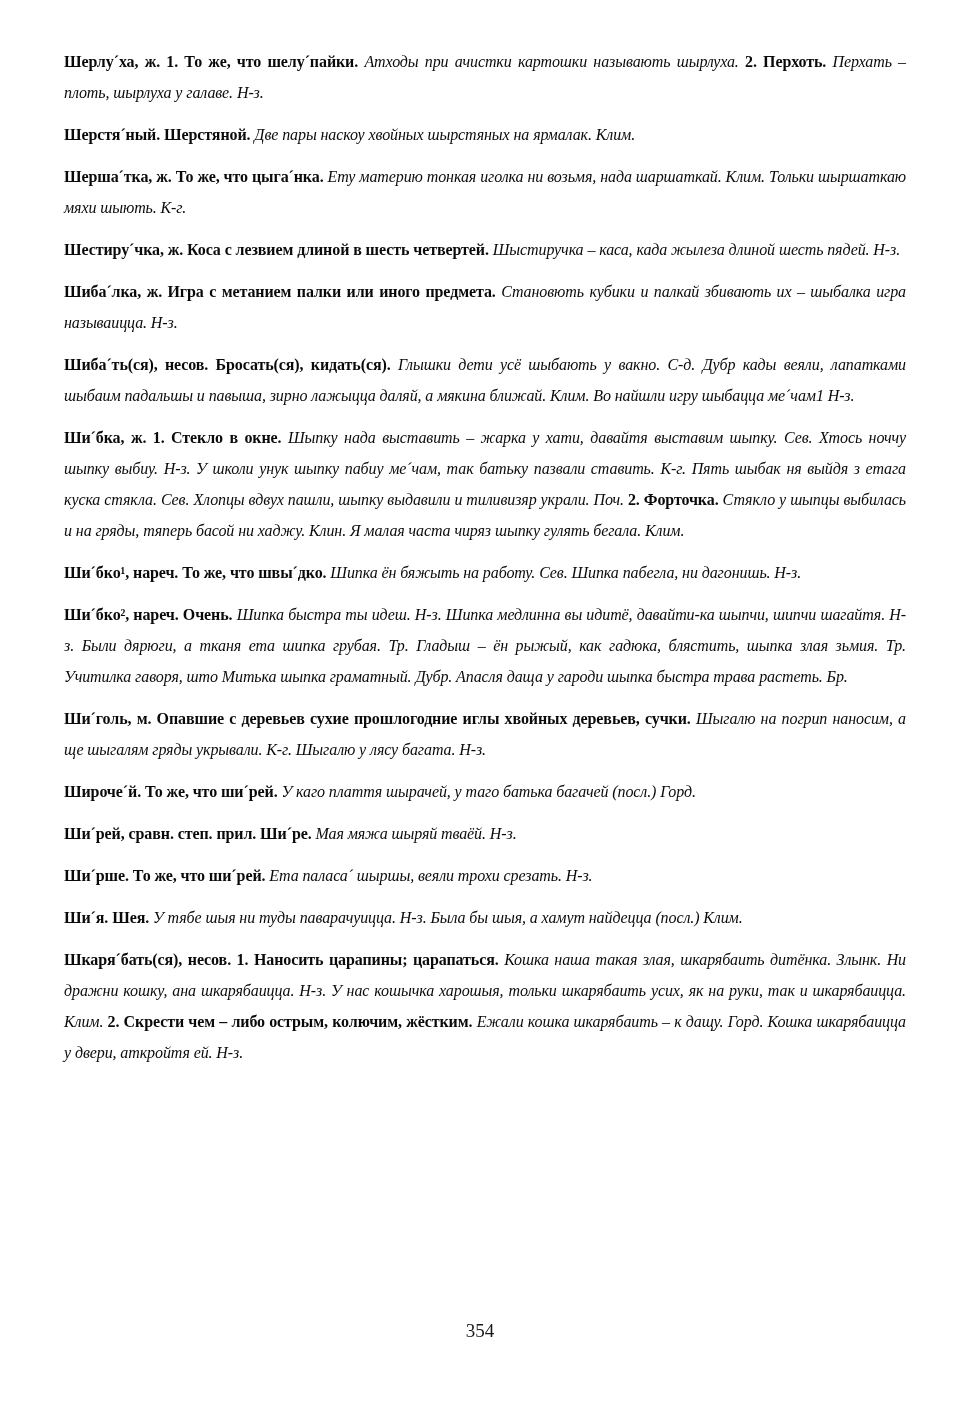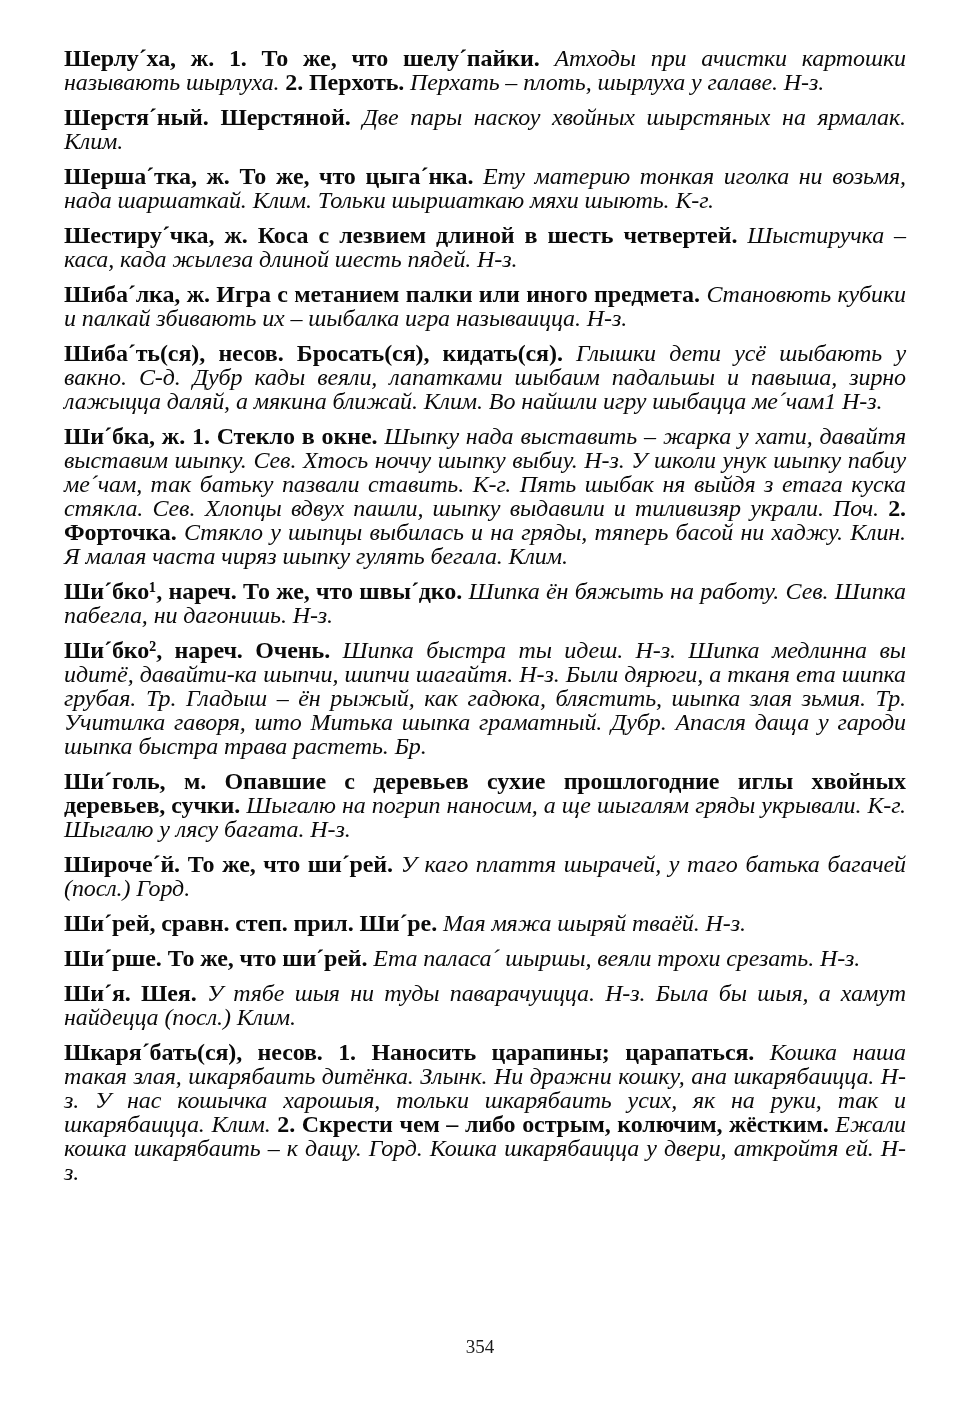--- a/index.html
+++ b/index.html
@@ -29,8 +29,8 @@
   }
   p.entry {
     margin: 0 0 11px 0;
-    font-size: 24px;
-    line-height: 24px;
+    font-size: 16px;
+    line-height: 31px;
     text-align: justify;
     letter-spacing: -0.1px;
   }

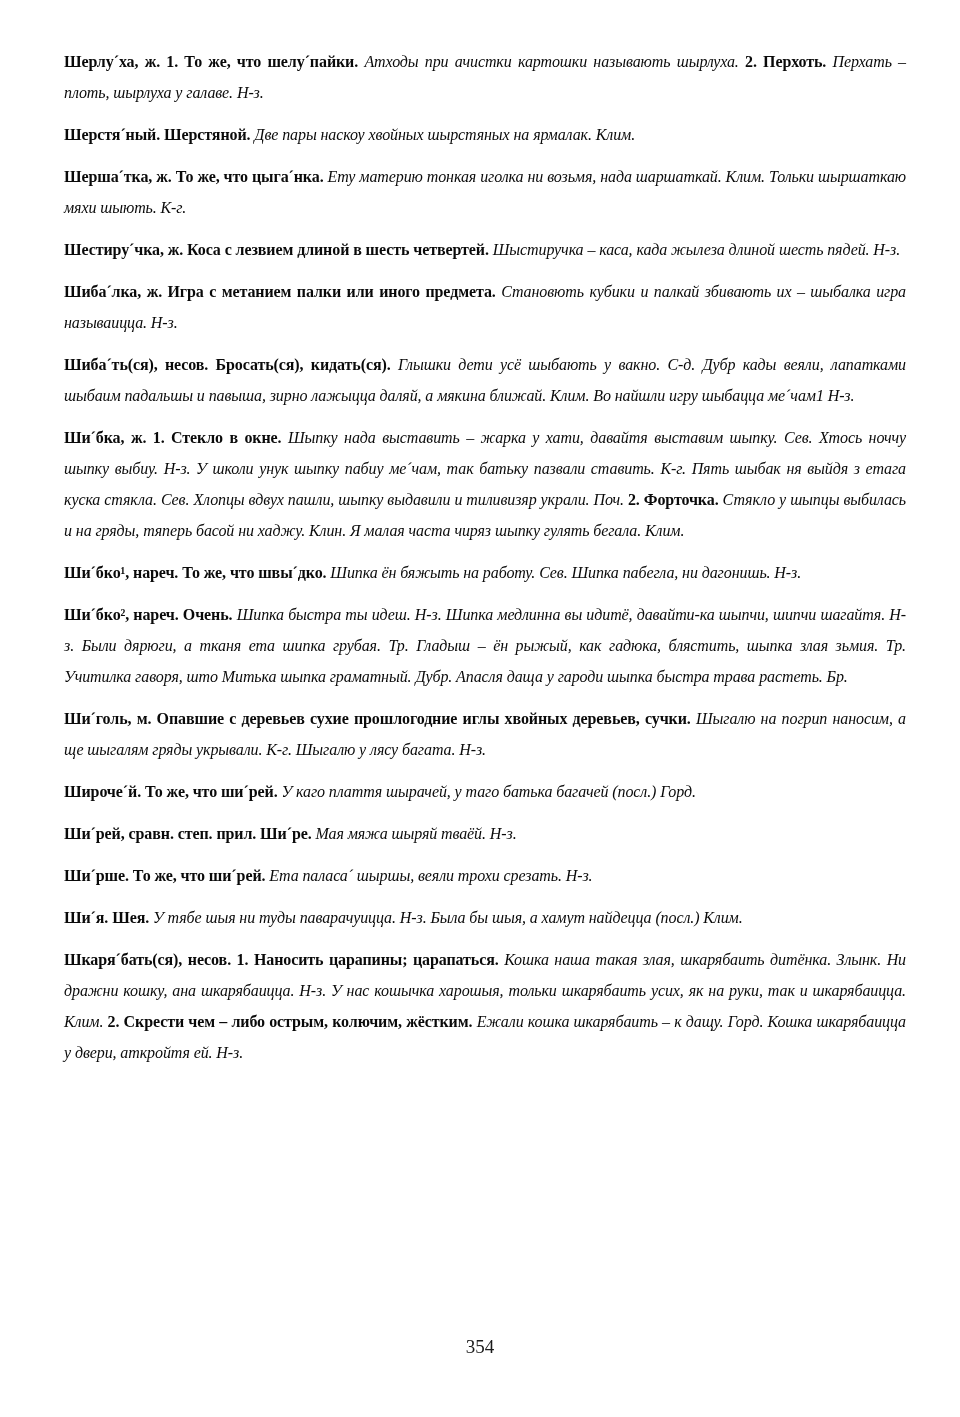--- a/index.html
+++ b/index.html
@@ -44,7 +44,6 @@
     text-align: center;
     font-size: 19px;
     color: #1a1a1a;
-    margin-top: 16px;
   }
 </style>
 </head>

